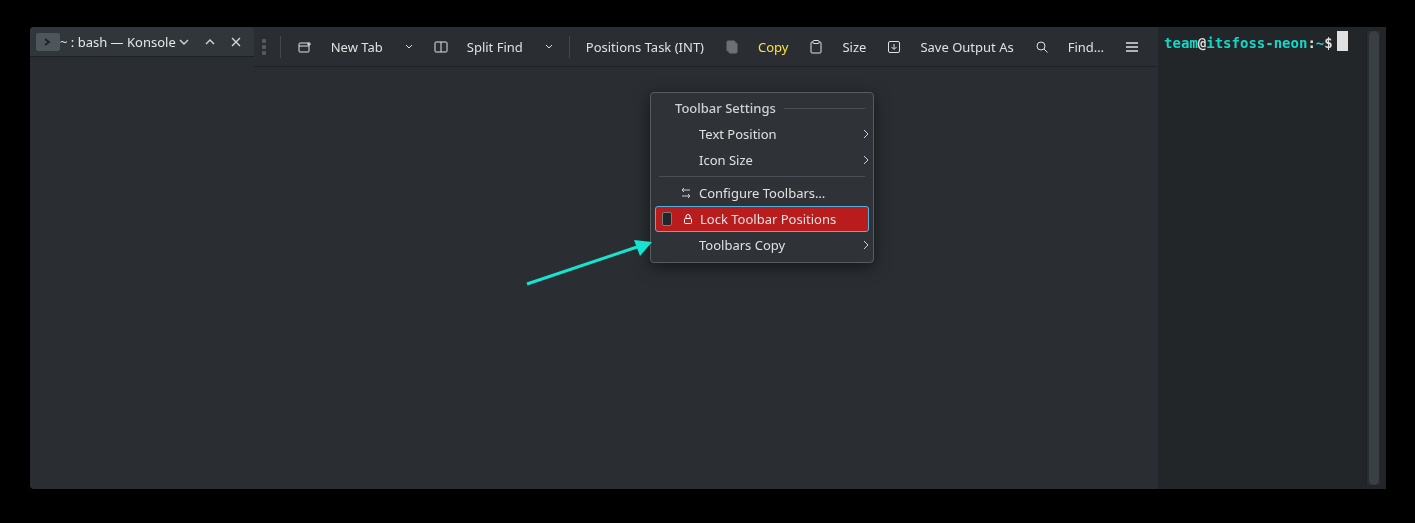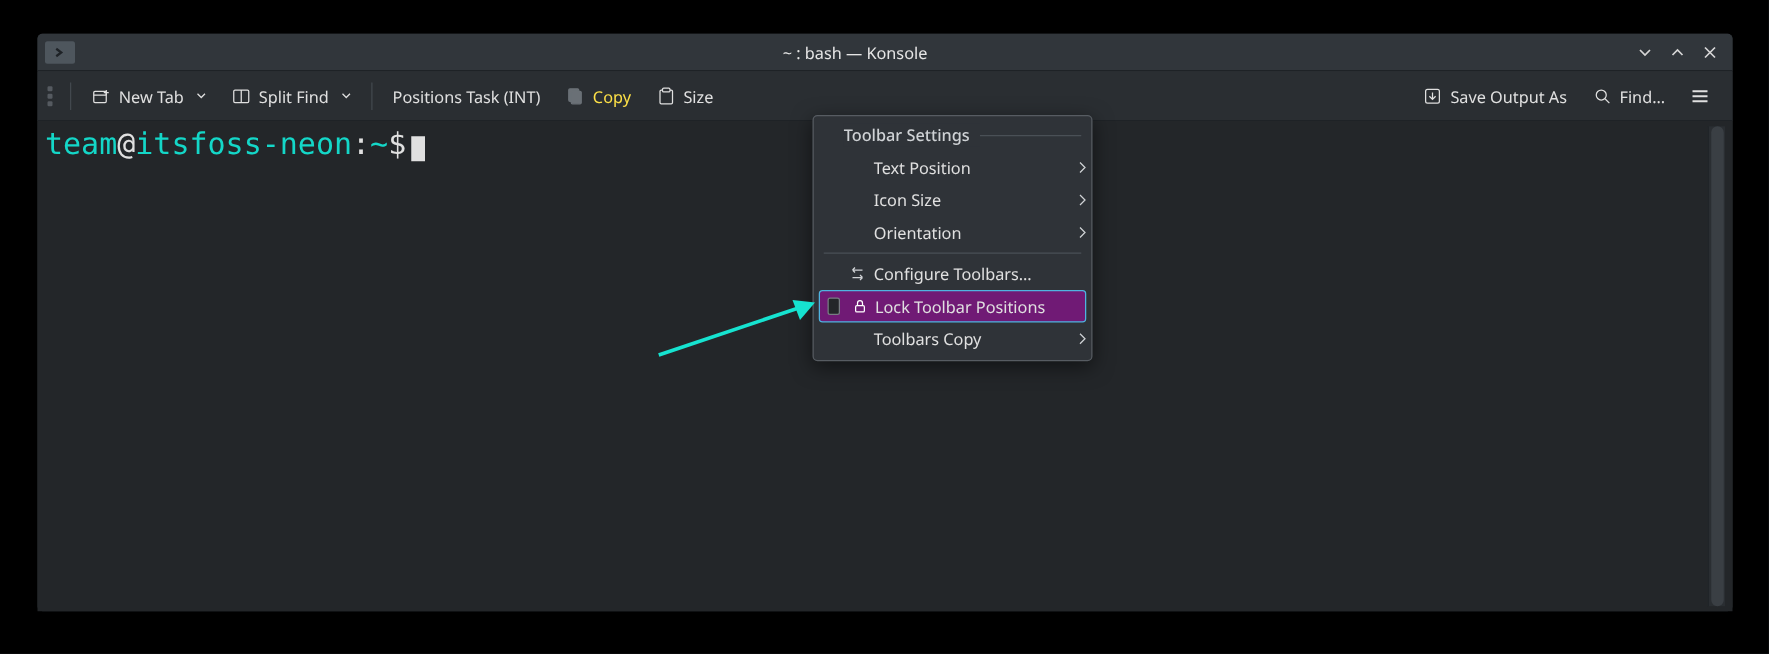--- a/index.html
+++ b/index.html
@@ -22,7 +22,7 @@
     background: #2a2e32;
     border-radius: 4px;
     display: flex;
-    flex-direction: column;
+    flex-direction: row;
     box-shadow: 0 0 12px rgba(0,0,0,0.6);
   }
   .titlebar {

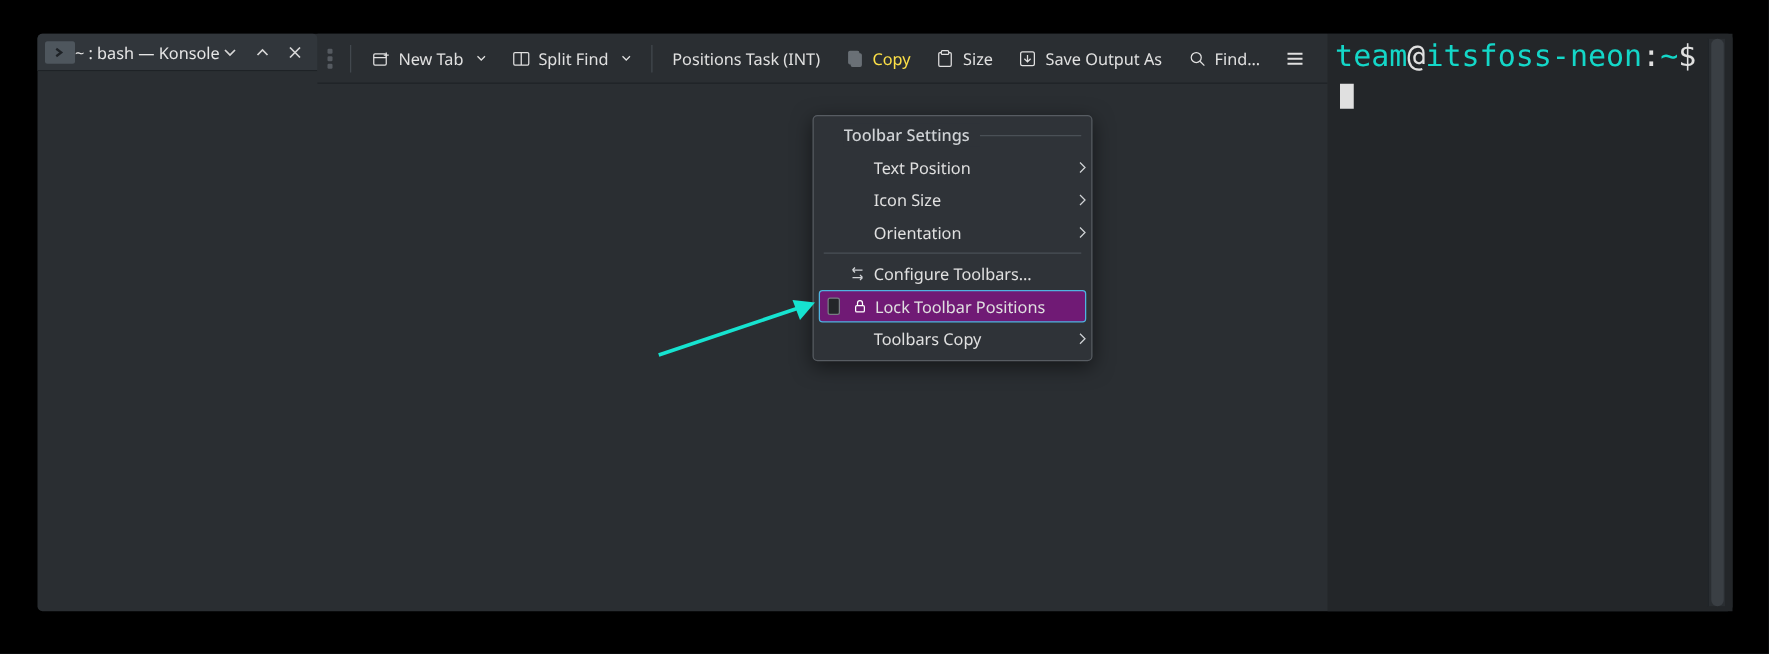--- a/index.html
+++ b/index.html
@@ -88,7 +88,7 @@
   .toolbar-btn {
     display: flex;
     align-items: center;
-    gap: 6px;
+    gap: 18px;
     padding: 4px 10px;
     color: #e0e0e0;
     cursor: pointer;

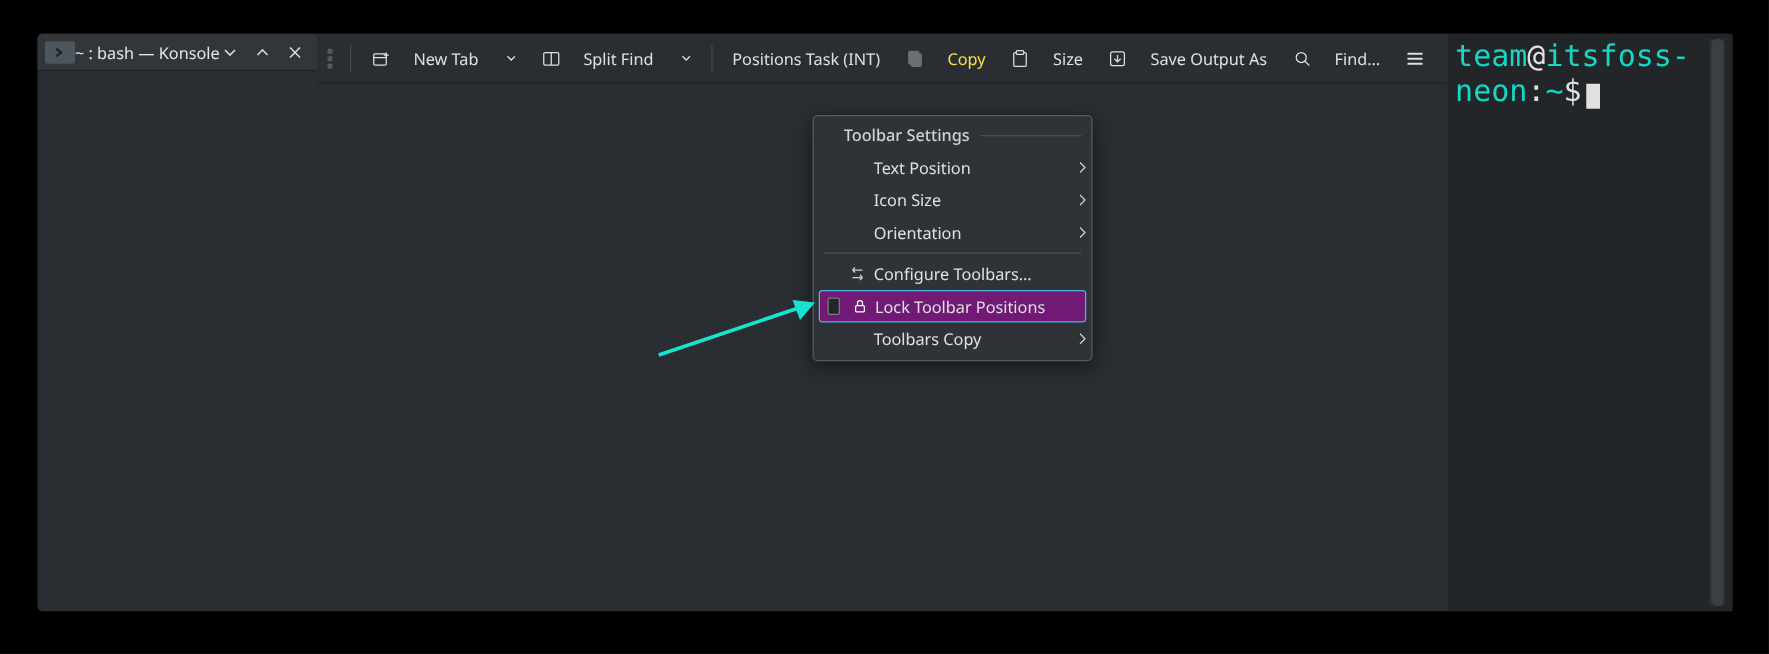--- a/index.html
+++ b/index.html
@@ -110,8 +110,8 @@
     flex: 1;
     background: #232629;
     font-family: "Hack", "DejaVu Sans Mono", monospace;
-    font-size: 24px;
-    font-weight: normal;
+    font-size: 14px;
+    font-weight: bold;
     padding: 4px 6px;
     position: relative;
     display: flex;

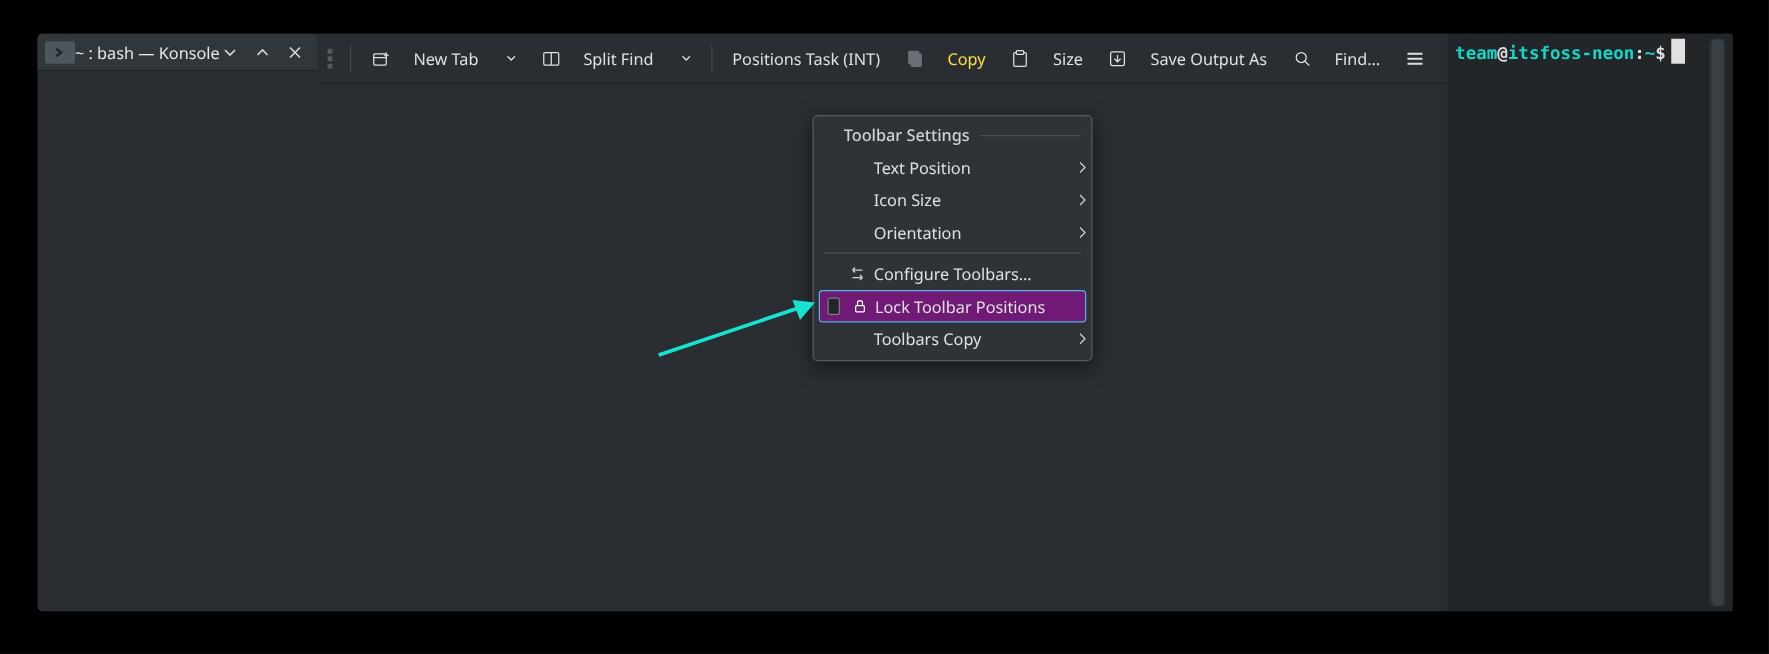--- a/index.html
+++ b/index.html
@@ -389,15 +389,6 @@
     </span>
   </div>
 
-  <div class="menu-item">
-    <span class="icon-slot"></span>
-    <span class="label">Orientation</span>
-    <span class="sub-arrow">
-      <svg width="8" height="10" viewBox="0 0 8 10">
-          <path d="M2 1 L6 5 L2 9" stroke="#cfd2d5" fill="none"></path>
-        </svg>
-    </span>
-  </div>
 
   <div class="menu-sep"></div>
 

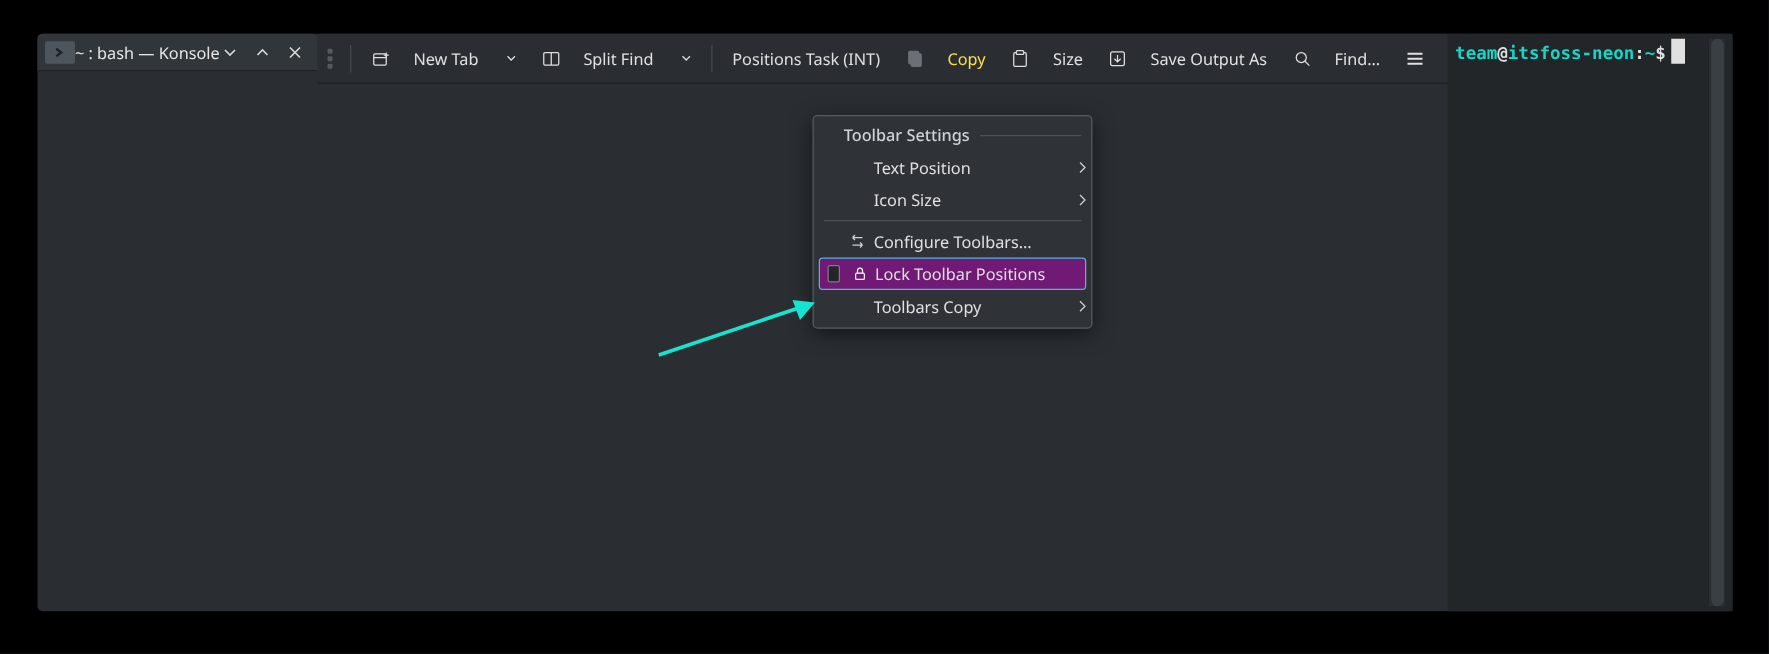--- a/index.html
+++ b/index.html
@@ -203,7 +203,7 @@
     margin: 3px 8px;
   }
   .menu-item.highlight {
-    background: #701a75;
+    background: #b91c1c;
     border: 1px solid #4fb3e0;
     border-radius: 3px;
     margin: 0 4px;

